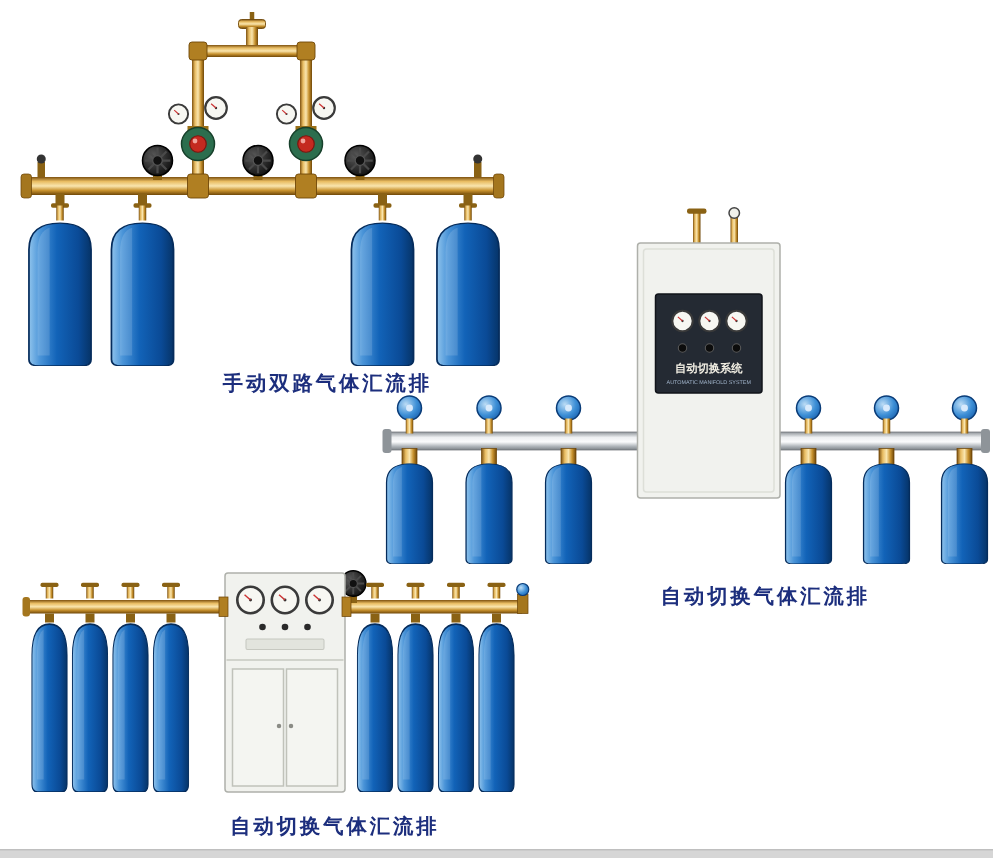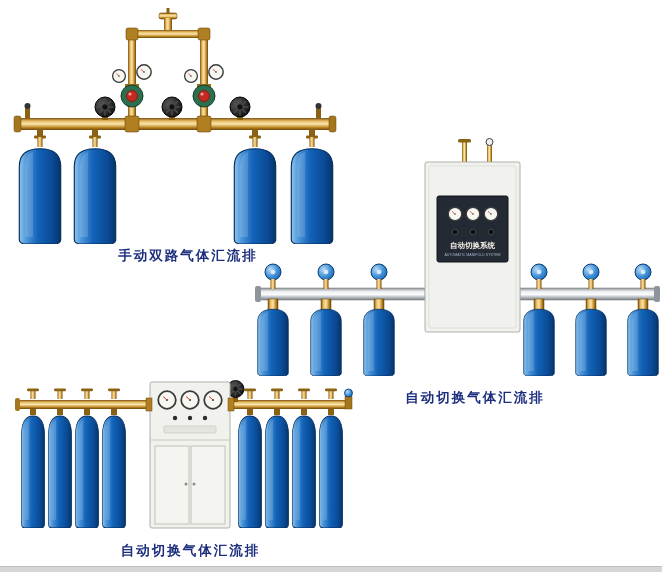--- a/index.html
+++ b/index.html
@@ -10,7 +10,7 @@
   }
   .fig { position:absolute; overflow:visible; }
   .caption {
-    position:absolute; text-align:center; font-weight:bold;
+    position:absolute; text-align:right; font-weight:bold;
     font-size:13.5px; letter-spacing:2px; color:#1c2e7d;
     font-family:"Liberation Sans", sans-serif; white-space:nowrap;
   }

